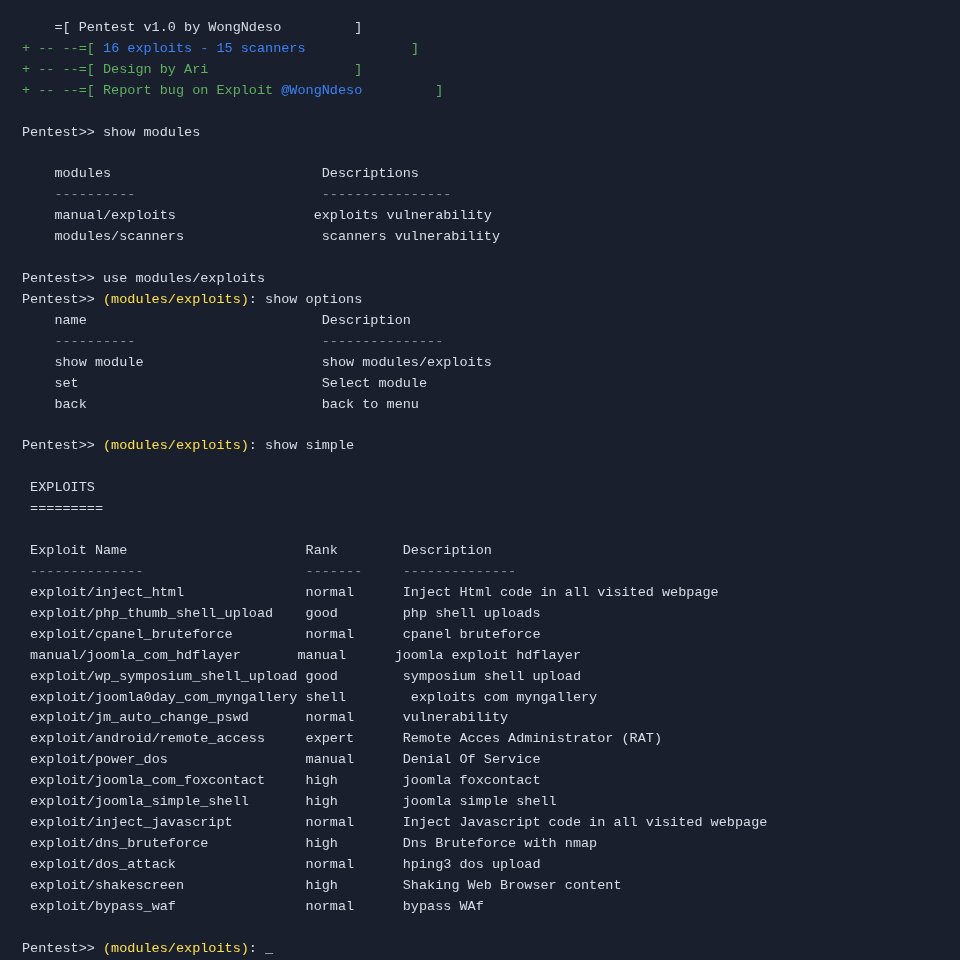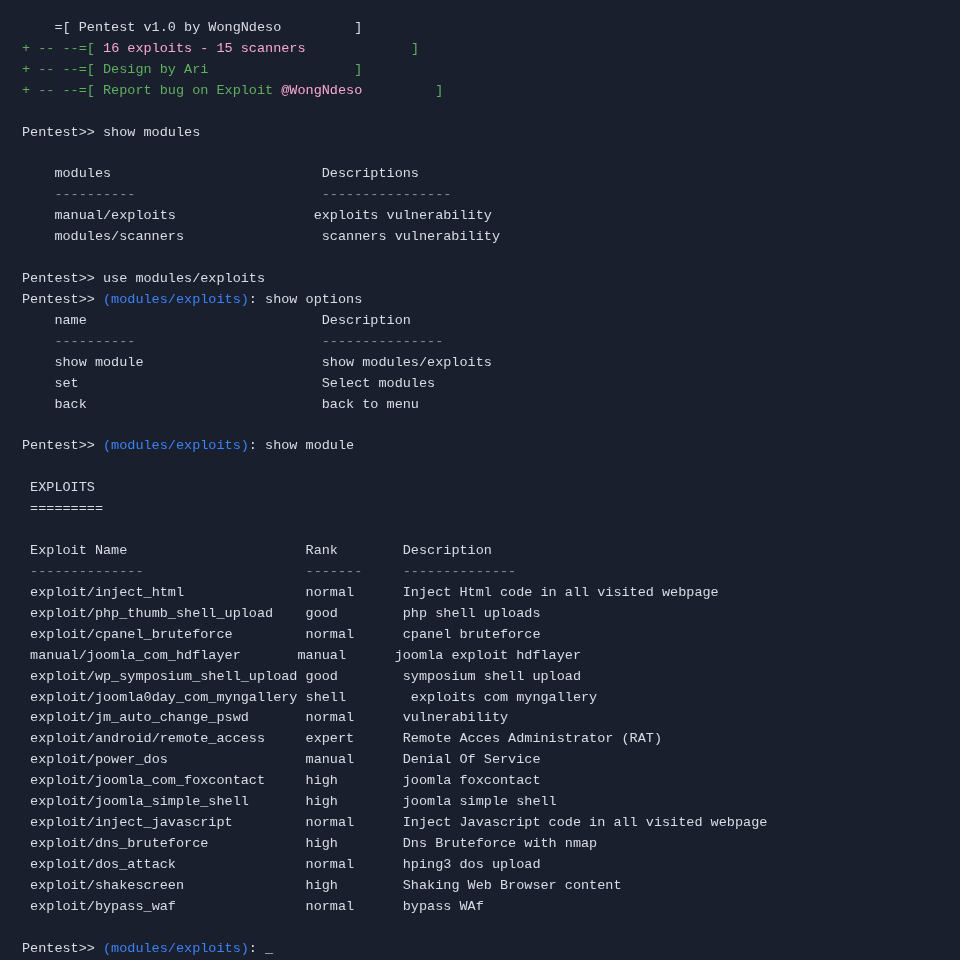--- a/index.html
+++ b/index.html
@@ -14,7 +14,7 @@
       min-height: 960px;
     }
     .green { color: #5faf5f; }
-    .red { color: #f9a8d4; }
+    .red { color: #3b82f6; }
     .cyan { color: #3b82f6; }
     .white { color: #d8dce4; text-align: center; }
     .dim { color: #8a8f9a; }

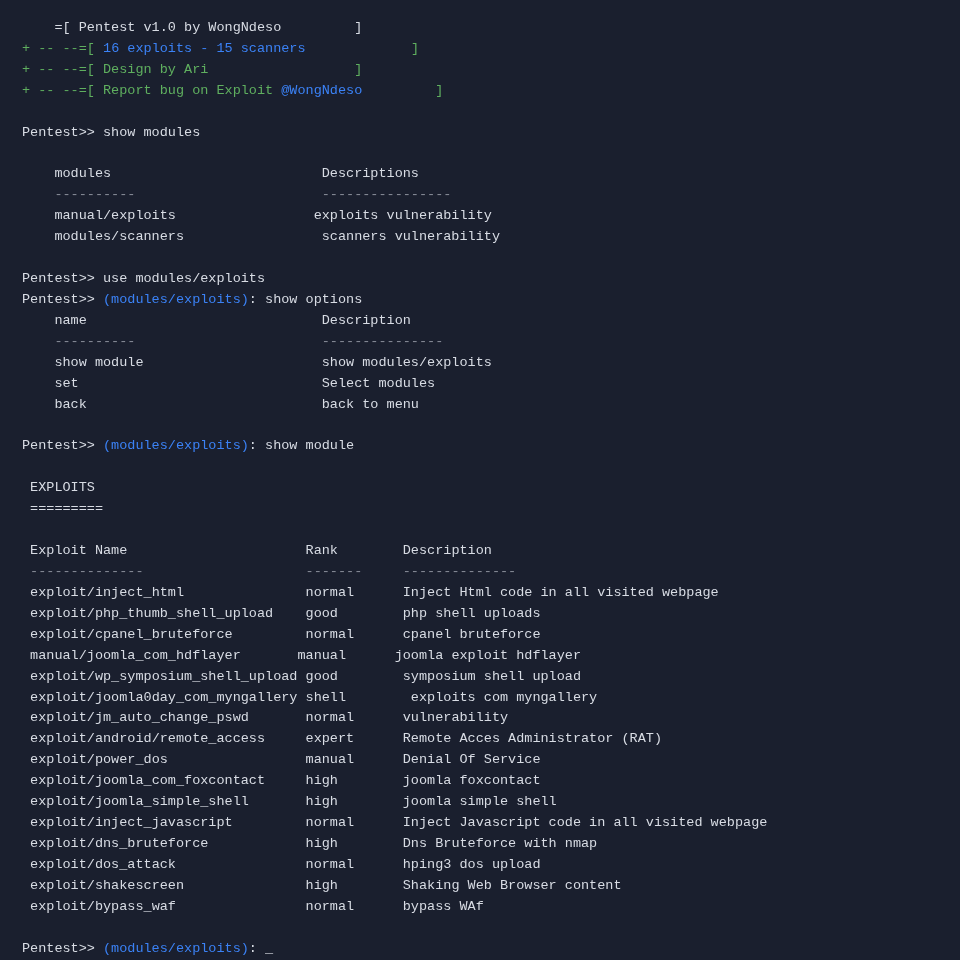--- a/index.html
+++ b/index.html
@@ -15,7 +15,7 @@
     }
     .green { color: #5faf5f; }
     .red { color: #3b82f6; }
-    .cyan { color: #3b82f6; }
+    .cyan { color: #fde047; }
     .white { color: #d8dce4; text-align: center; }
     .dim { color: #8a8f9a; }
     pre {

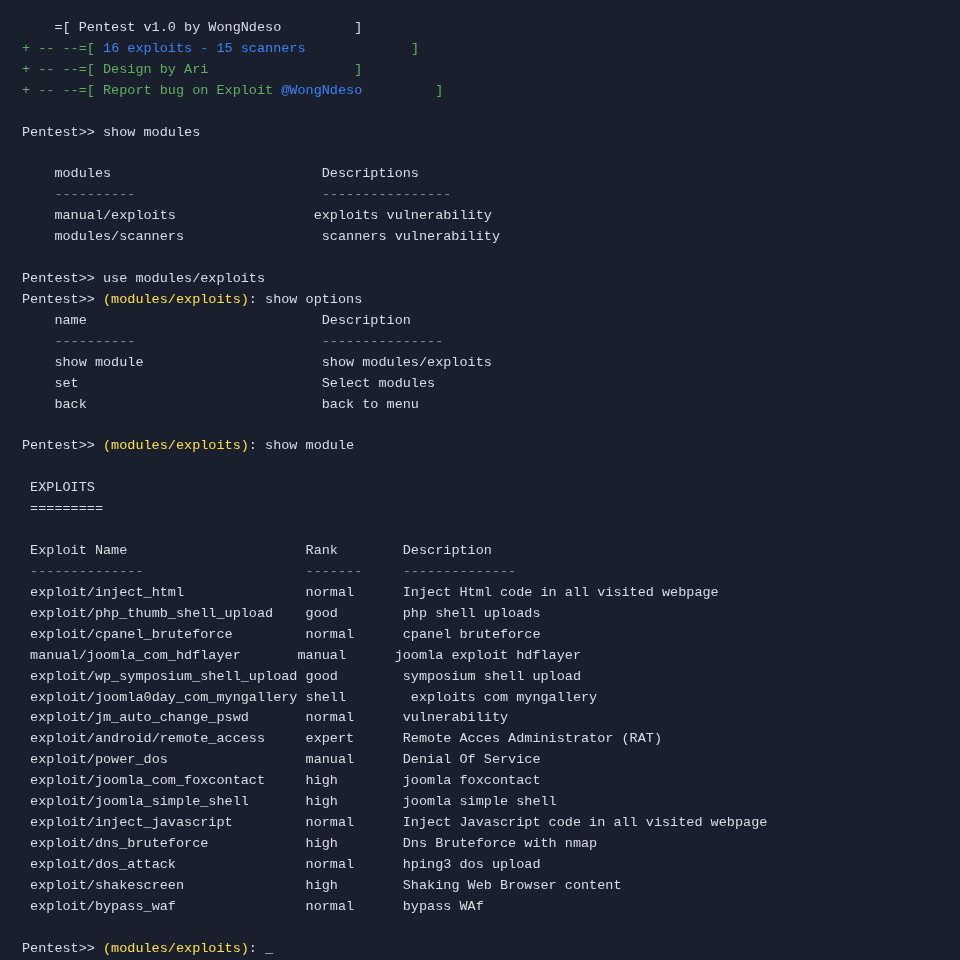--- a/index.html
+++ b/index.html
@@ -50,7 +50,7 @@
 <span>    <span class="white">name                             Description</span>
     <span class="dim">----------                       ---------------</span>
     <span class="white">show module                      show modules/exploits</span>
-    <span class="white">set                              Select modules</span>
+    <span class="white">set                              Select module</span>
     <span class="white">back                             back to menu</span></span>
 
 <span><span class="white">Pentest&gt;&gt; </span><span class="cyan">(modules/exploits)</span><span class="white">: show module</span></span>

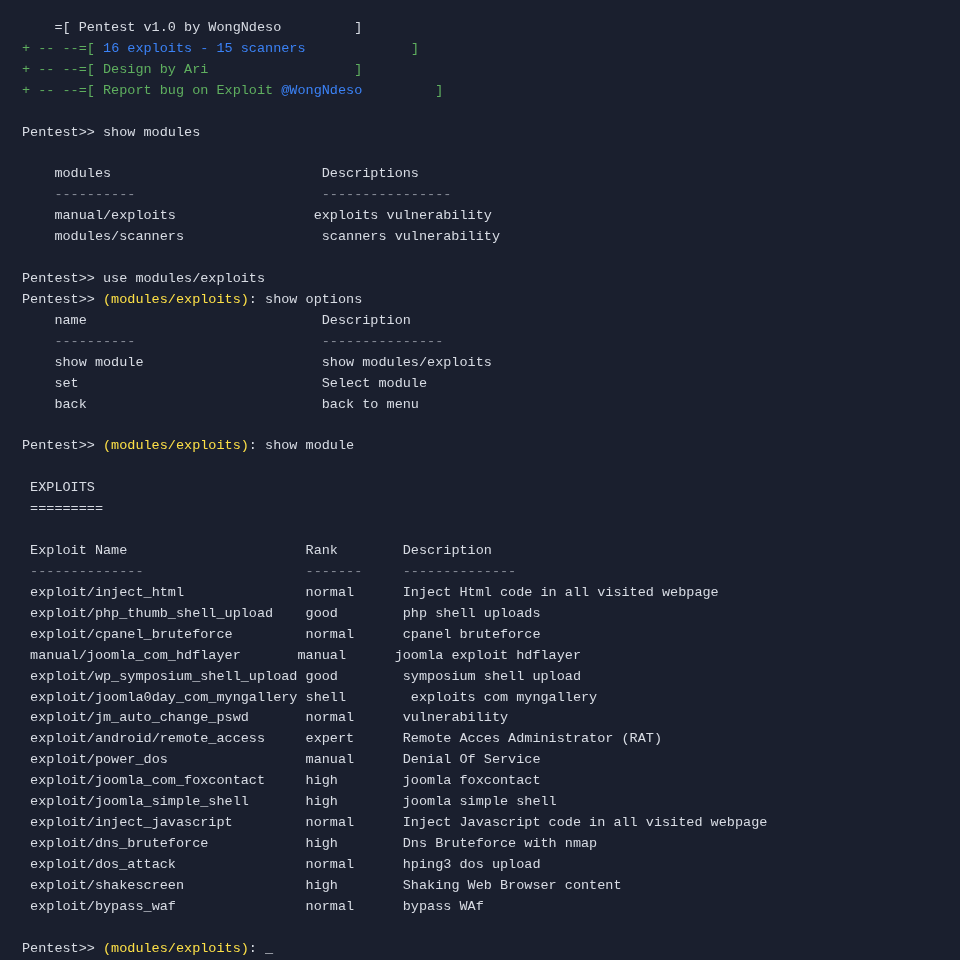--- a/index.html
+++ b/index.html
@@ -53,7 +53,7 @@
     <span class="white">set                              Select module</span>
     <span class="white">back                             back to menu</span></span>
 
-<span><span class="white">Pentest&gt;&gt; </span><span class="cyan">(modules/exploits)</span><span class="white">: show module</span></span>
+<span><span class="white">Pentest&gt;&gt; </span><span class="cyan">(modules/exploits)</span><span class="white">: show simple</span></span>
 
 <span class="white"> EXPLOITS</span>
 <span class="white"> =========</span>

